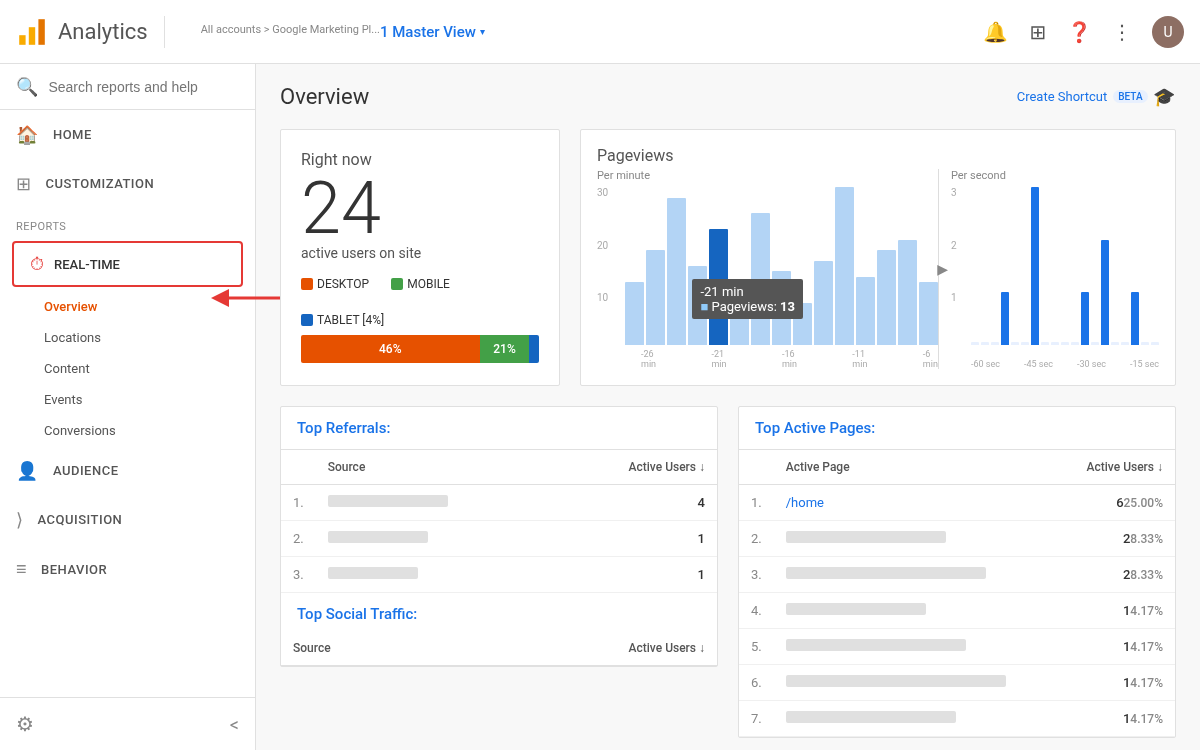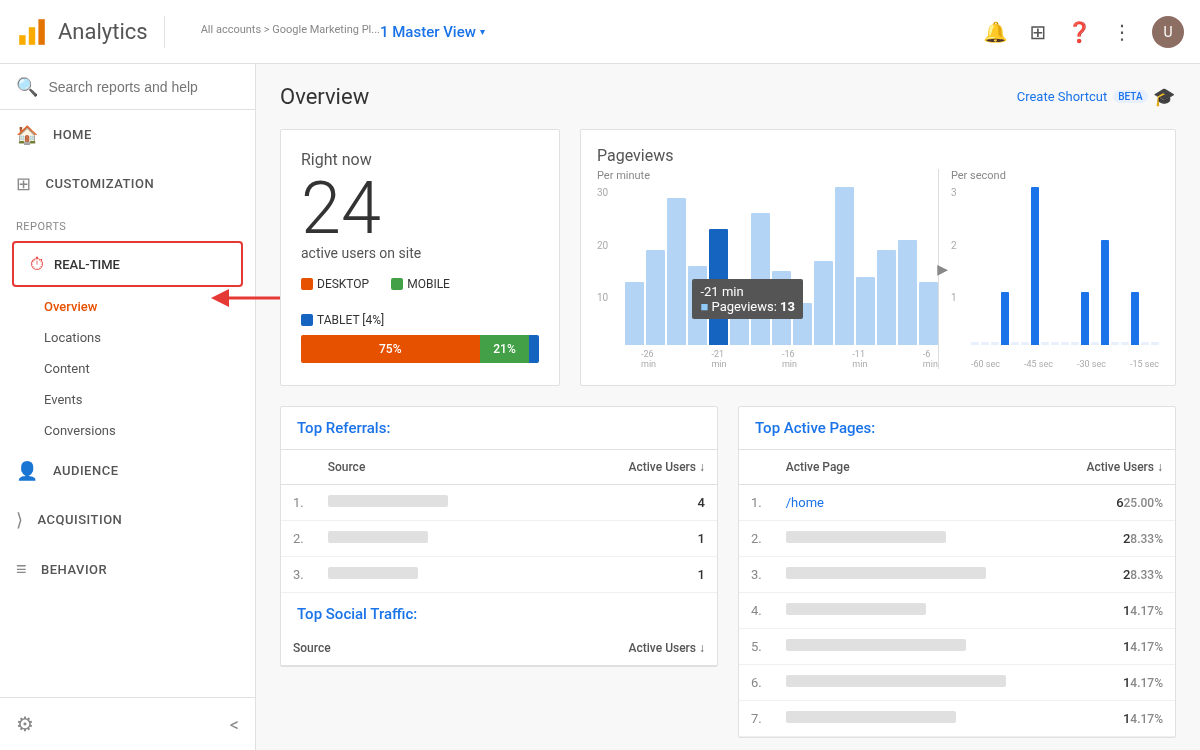--- a/index.html
+++ b/index.html
@@ -207,7 +207,7 @@
         </div>
 
         <div class="device-bar">
-          <div class="bar-desktop" style="width:75%;">75%</div>
+          <div class="bar-desktop" style="width:75%;">46%</div>
           <div class="bar-mobile" style="width:21%;">21%</div>
           <div class="bar-tablet" style="width:4%;"></div>
         </div>

